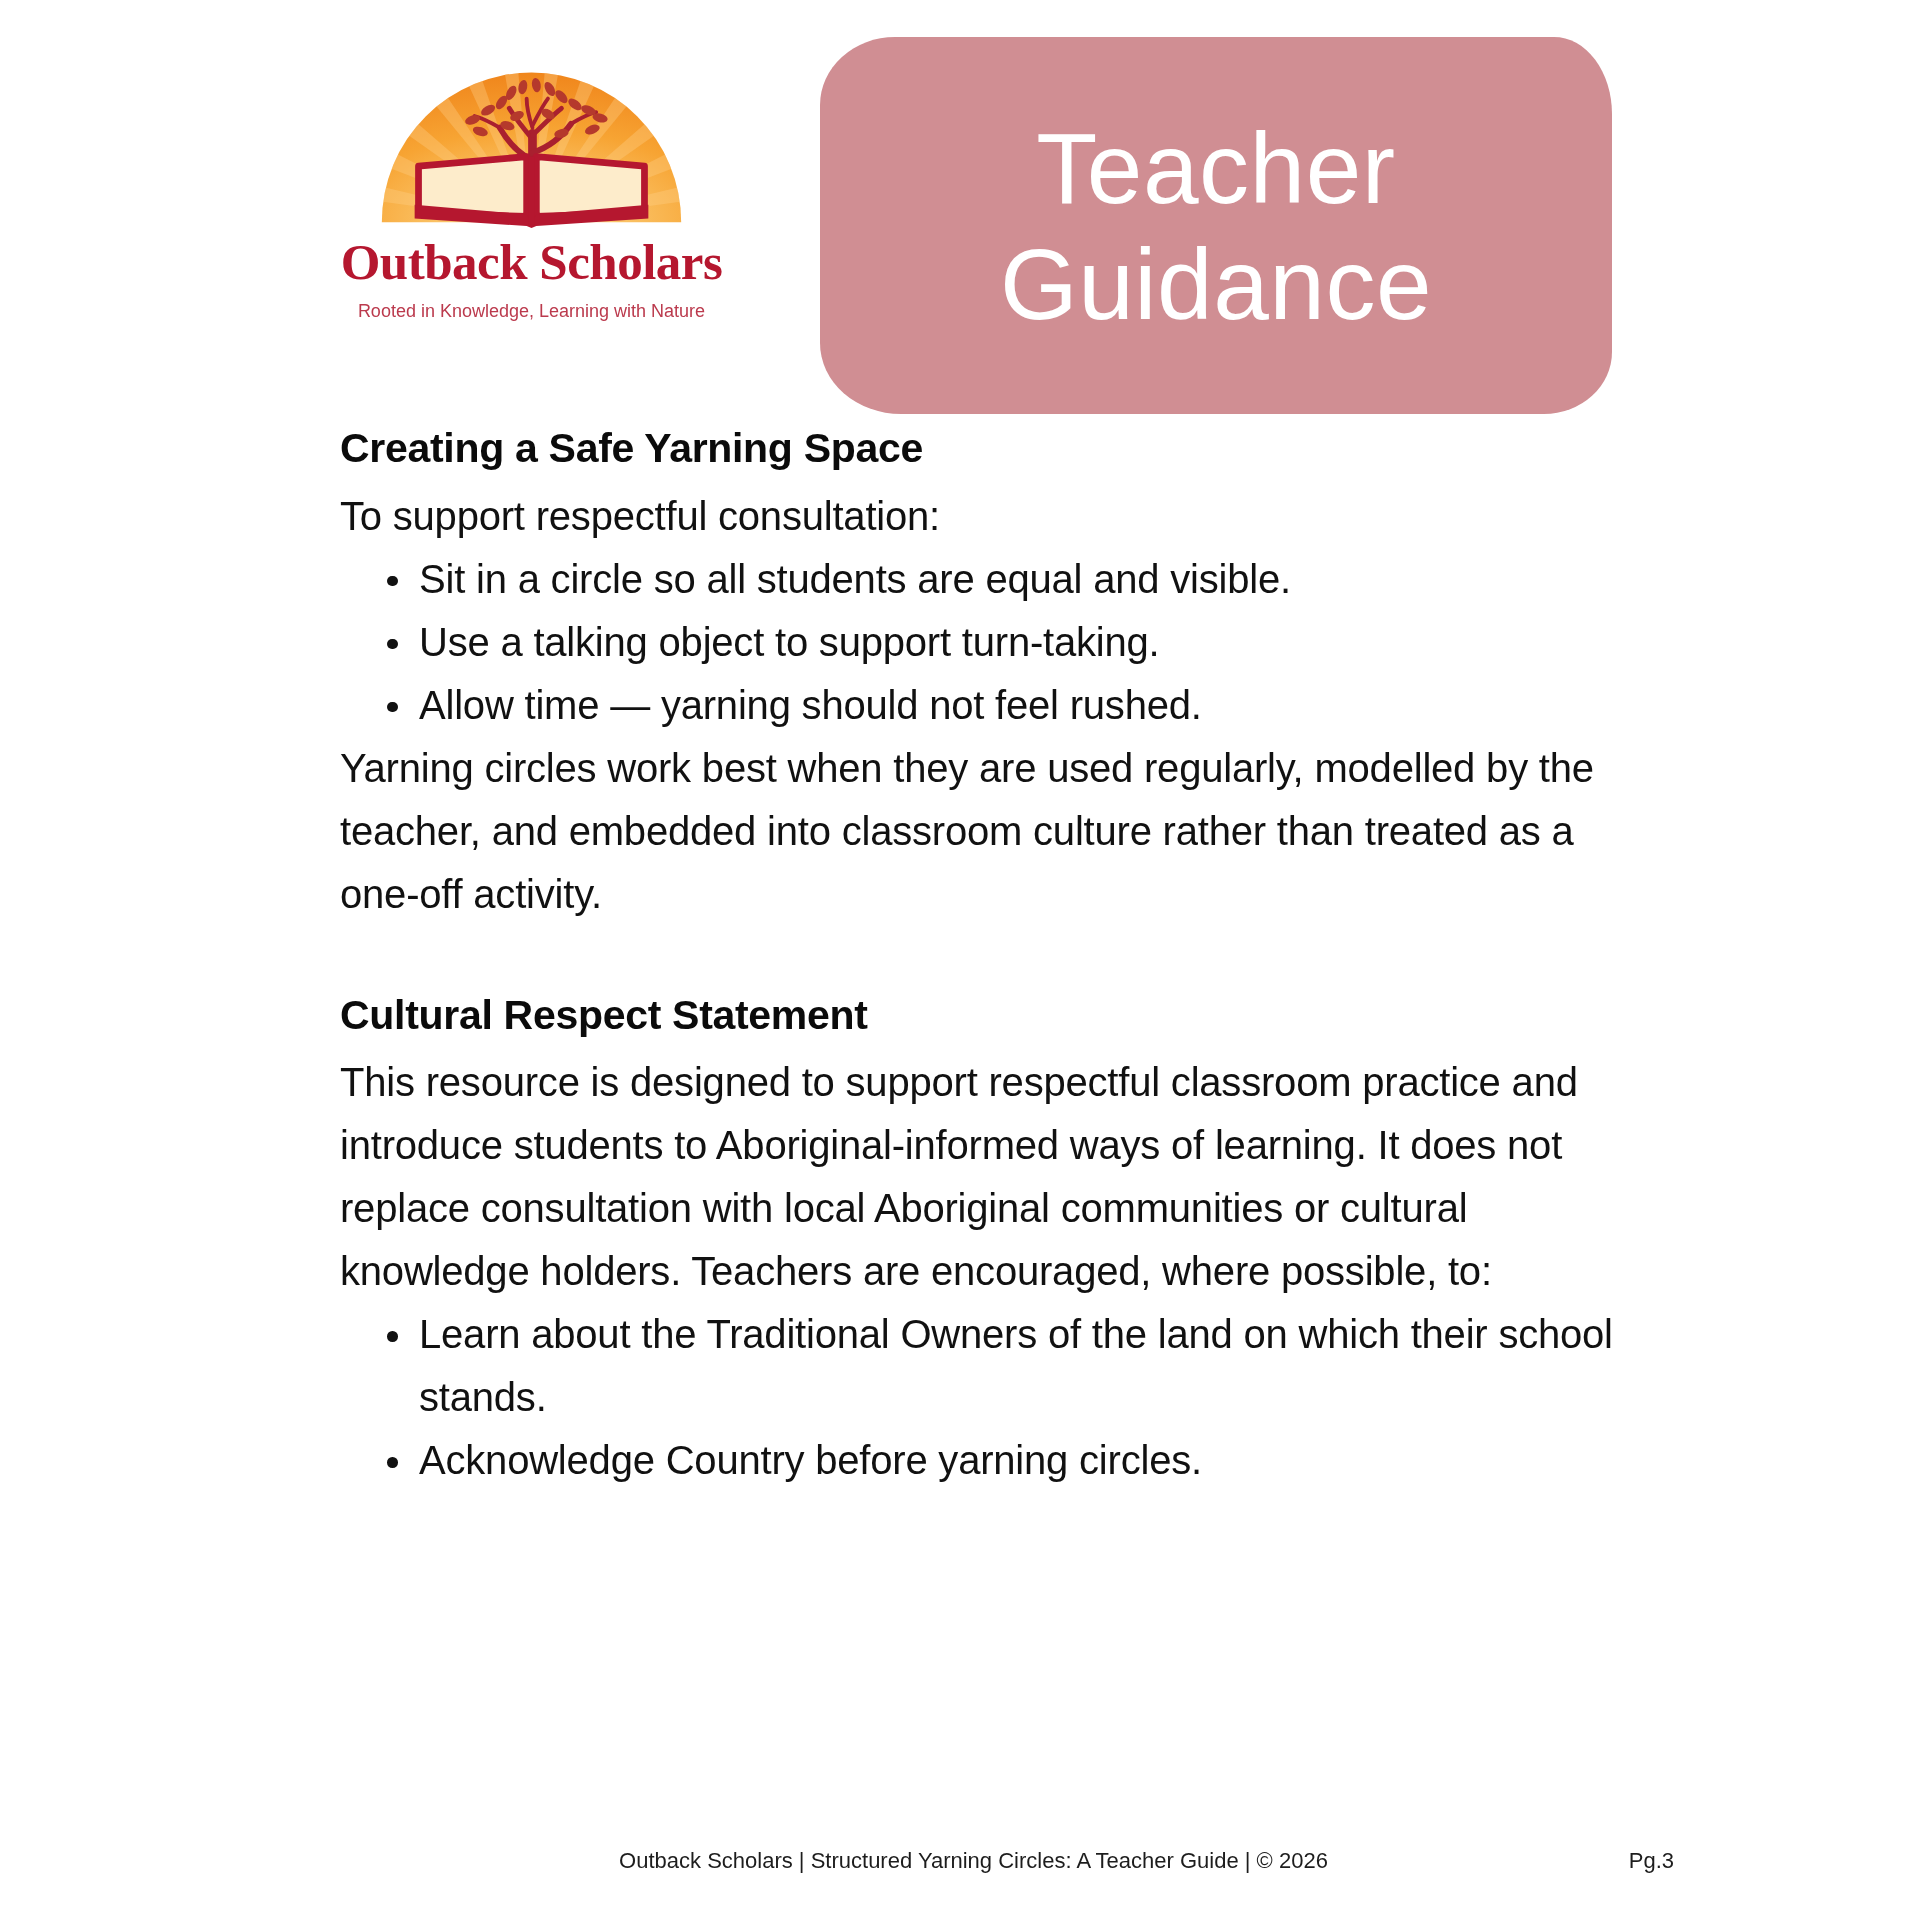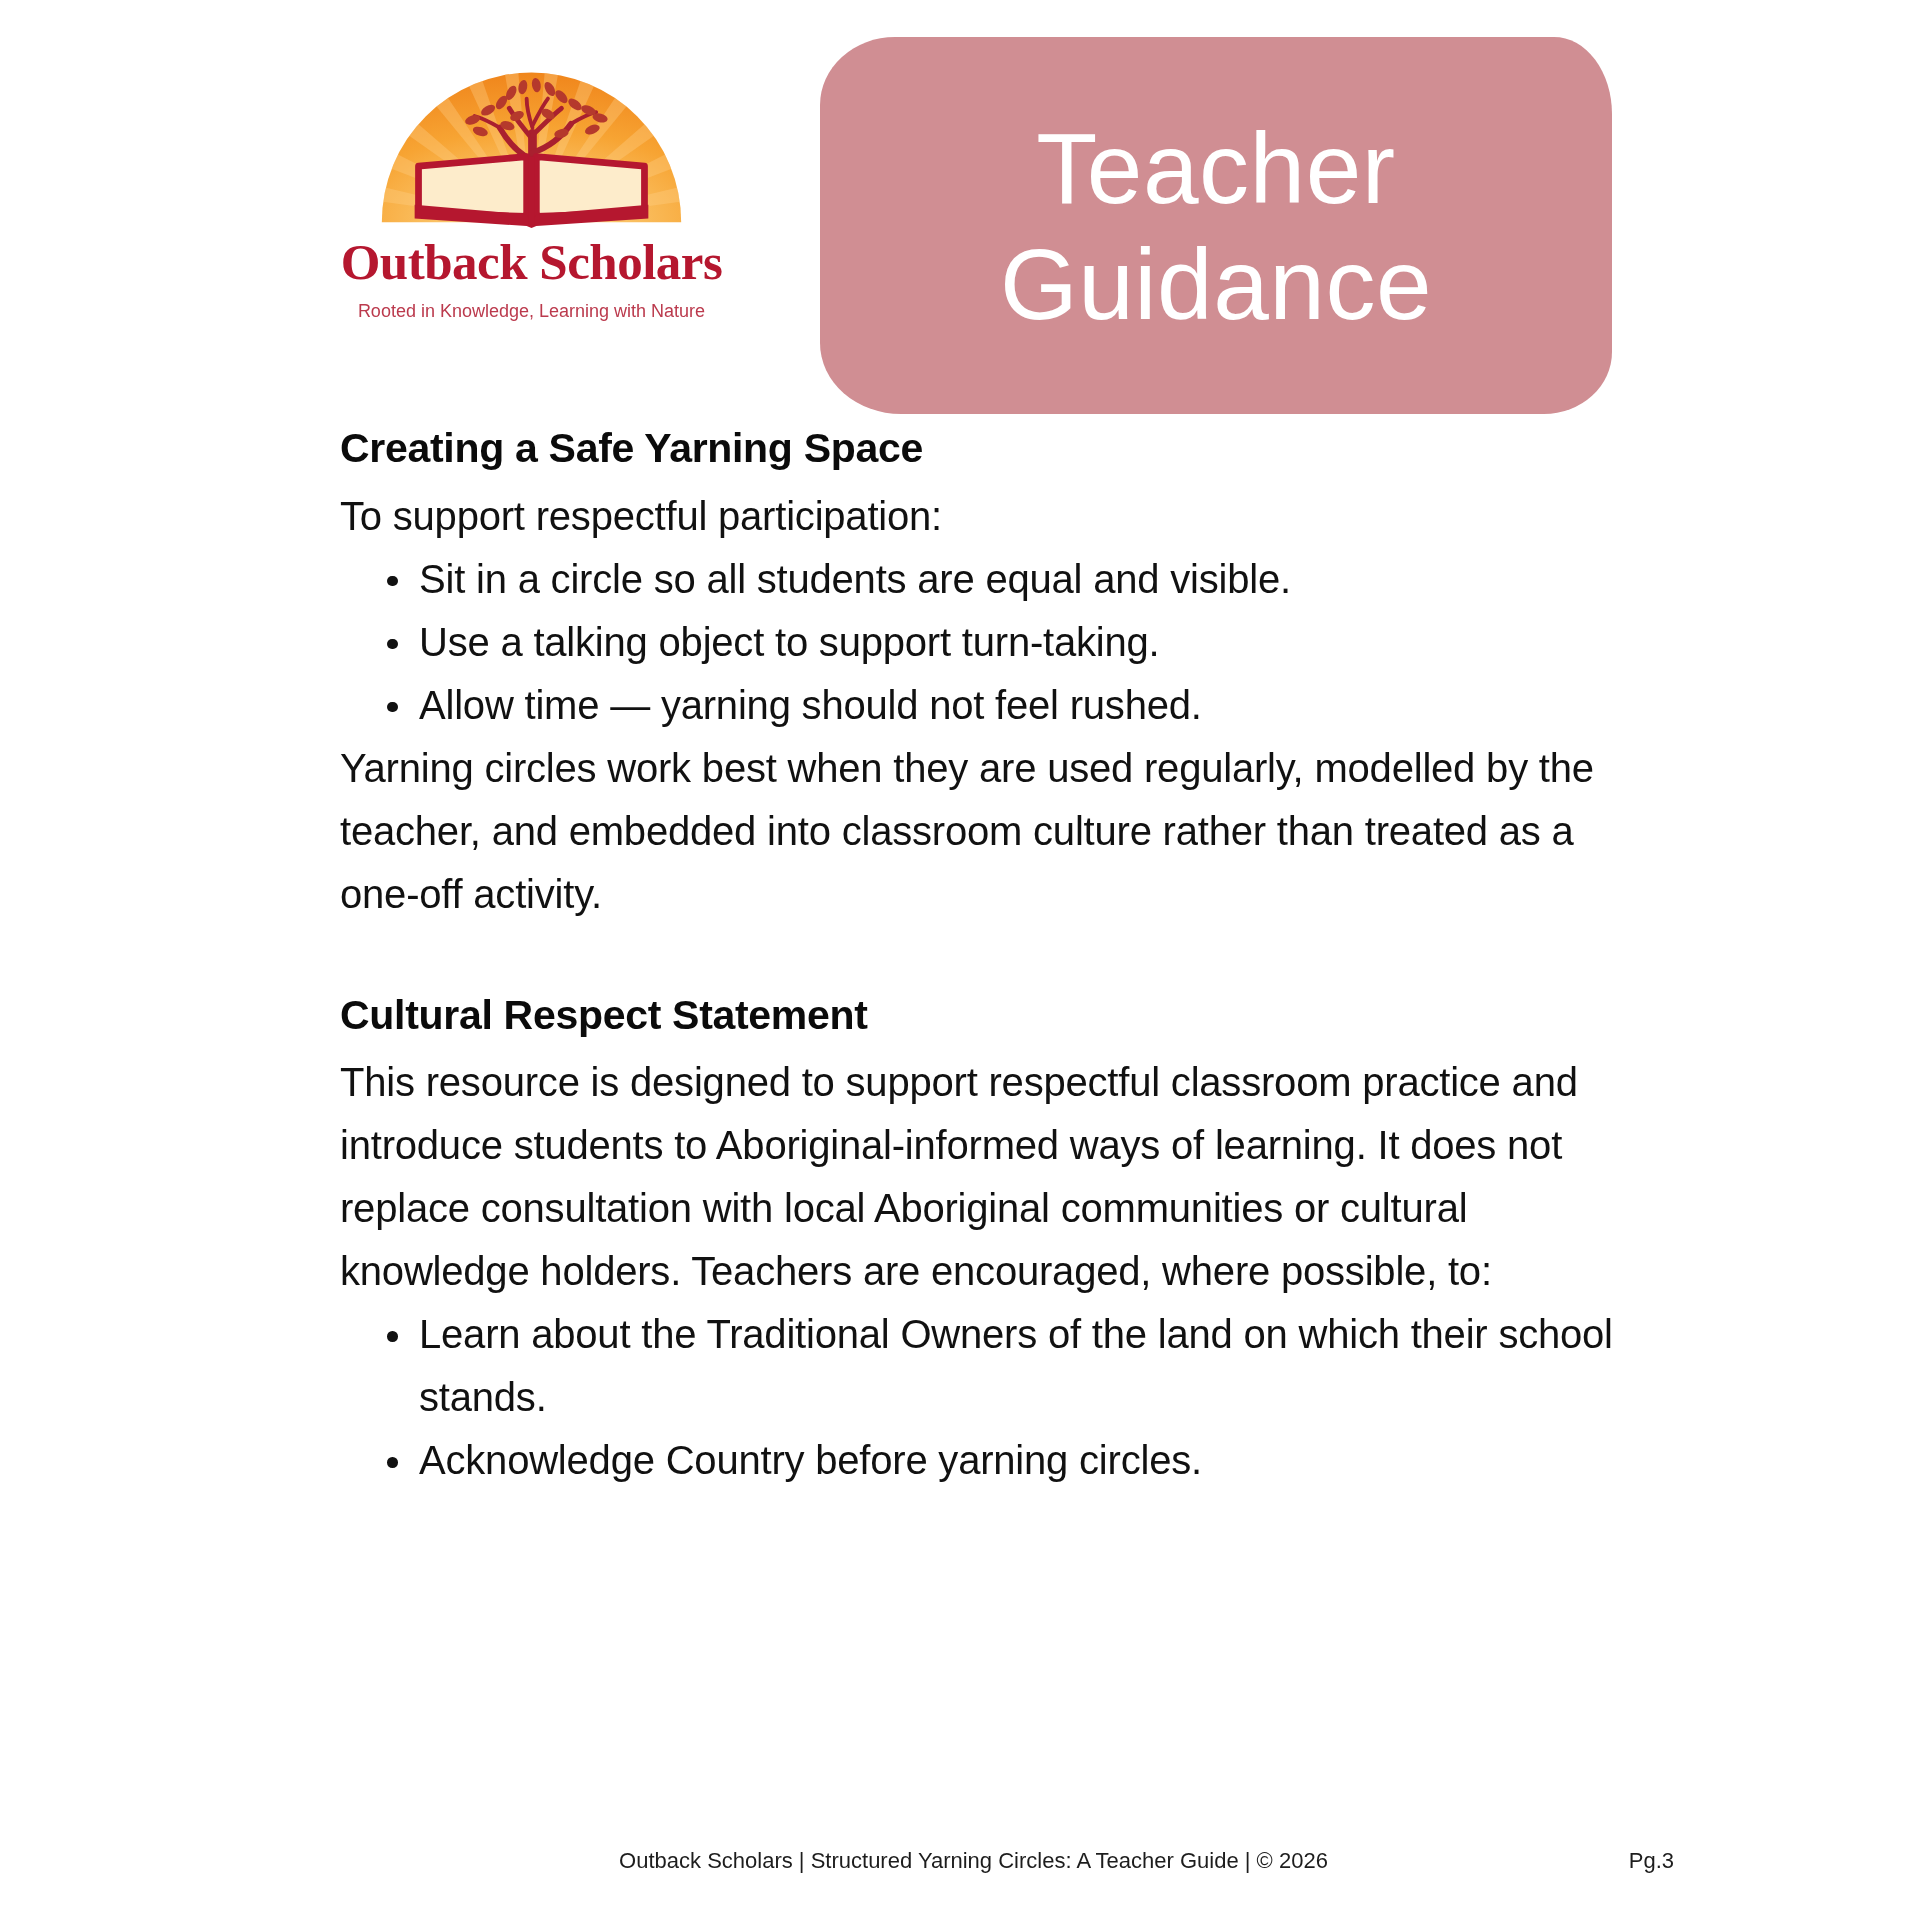--- a/index.html
+++ b/index.html
@@ -245,7 +245,7 @@
 
     <div>
       <div class="sec-heading">Creating a Safe Yarning Space</div>
-      <div class="para">To support respectful participation:</div>
+      <div class="para">To support respectful consultation:</div>
       <ul class="blist">
         <li>Sit in a circle so all students are equal and visible.</li>
         <li>Use a talking object to support turn-taking.</li>

